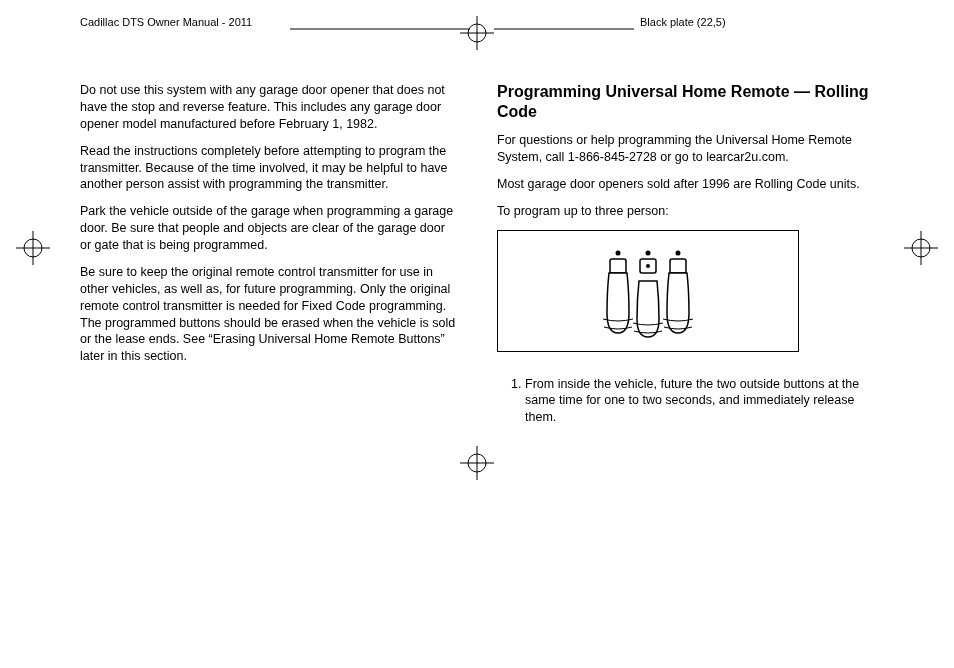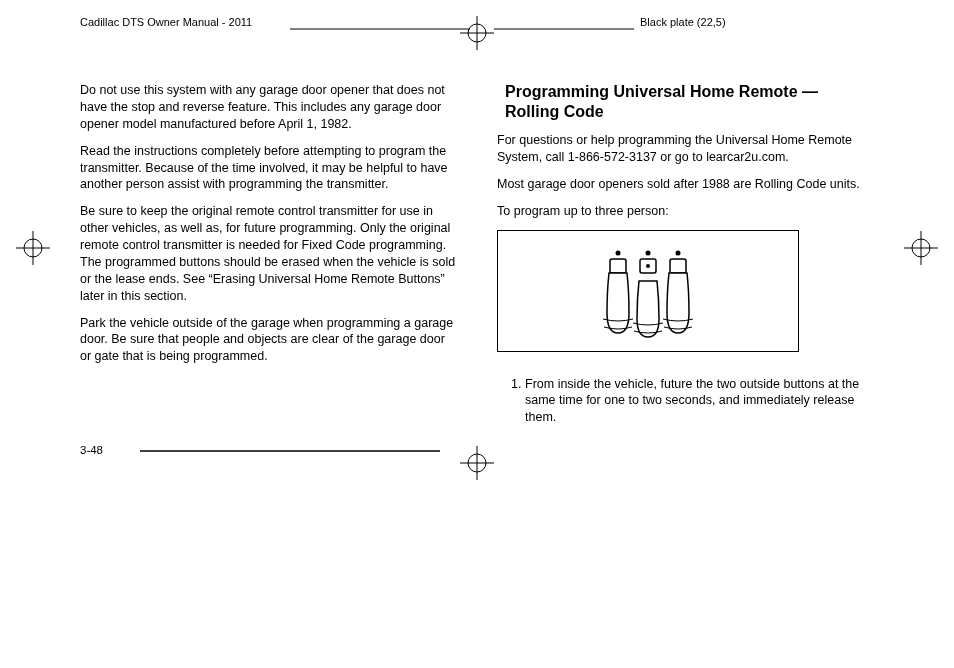--- a/index.html
+++ b/index.html
@@ -69,7 +69,7 @@
 
 <div class="cols">
   <div class="col">
-    <p>Do not use this system with any garage door opener that does not have the stop and reverse feature. This includes any garage door opener model manufactured before April 1, 1982.</p>
+    <p>Do not use this system with any garage door opener that does not have the stop and reverse feature. This includes any garage door opener model manufactured before February 1, 1982.</p>
     <p>Read the instructions completely before attempting to program the transmitter. Because of the time involved, it may be helpful to have another person assist with programming the transmitter.</p>
     <p>Be sure to keep the original remote control transmitter for use in other vehicles, as well as, for future programming. Only the original remote control transmitter is needed for Fixed Code programming. The programmed buttons should be erased when the vehicle is sold or the lease ends. See “Erasing Universal Home Remote Buttons” later in this section.</p>
     <p>Park the vehicle outside of the garage when programming a garage door. Be sure that people and objects are clear of the garage door or gate that is being programmed.</p>

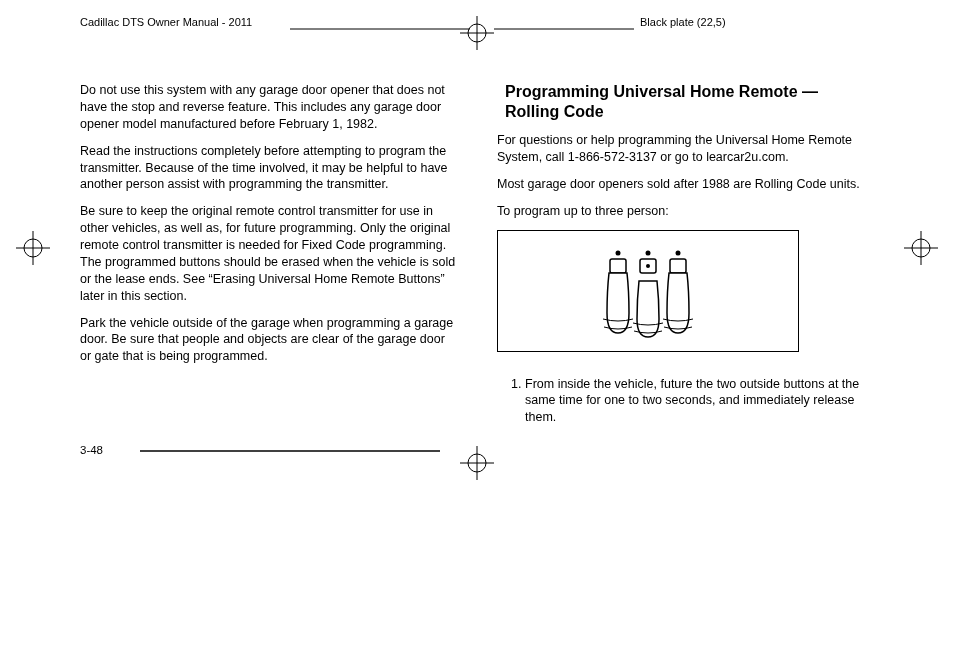--- a/index.html
+++ b/index.html
@@ -15,7 +15,7 @@
   .cols{position:absolute;top:82px;left:80px;right:80px;display:flex;gap:40px}
   .col{flex:1;font-size:12.5px;line-height:1.35}
   .col p{margin:0 0 10px}
-  .h2{font-weight:700;font-size:16px;margin:0 8px 10px;line-height:1.25}
+  .h2{font-weight:700;font-size:16px;margin:0 0 10px;line-height:1.25}
   .illus{border:1px solid #000;width:300px;height:120px;margin:4px 0 24px;display:flex;align-items:center;justify-content:center}
   ol.steps{margin:0;padding-left:28px}
   ol.steps li{margin-bottom:8px}

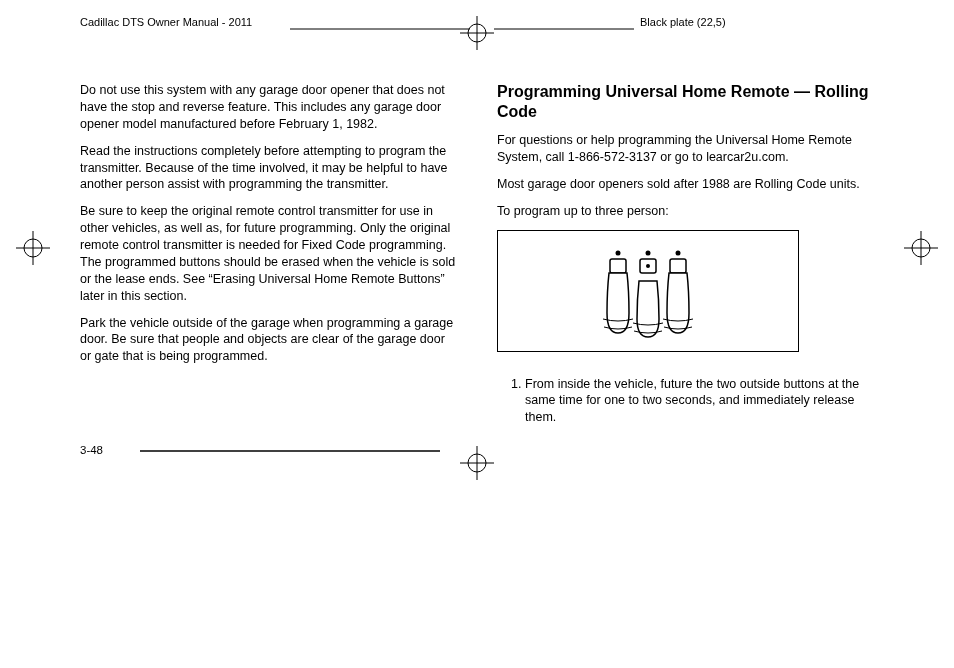--- a/index.html
+++ b/index.html
@@ -77,7 +77,7 @@
 
   <div class="col">
     <div class="h2">Programming Universal Home Remote — Rolling Code</div>
-    <p>For questions or help programming the Universal Home Remote System, call 1-866-572-3137 or go to learcar2u.com.</p>
+    <p>For questions or help programming the Universal Home Remote System, call 1-866-845-2728 or go to learcar2u.com.</p>
     <p>Most garage door openers sold after 1988 are Rolling Code units.</p>
     <p>To program up to three person:</p>
 

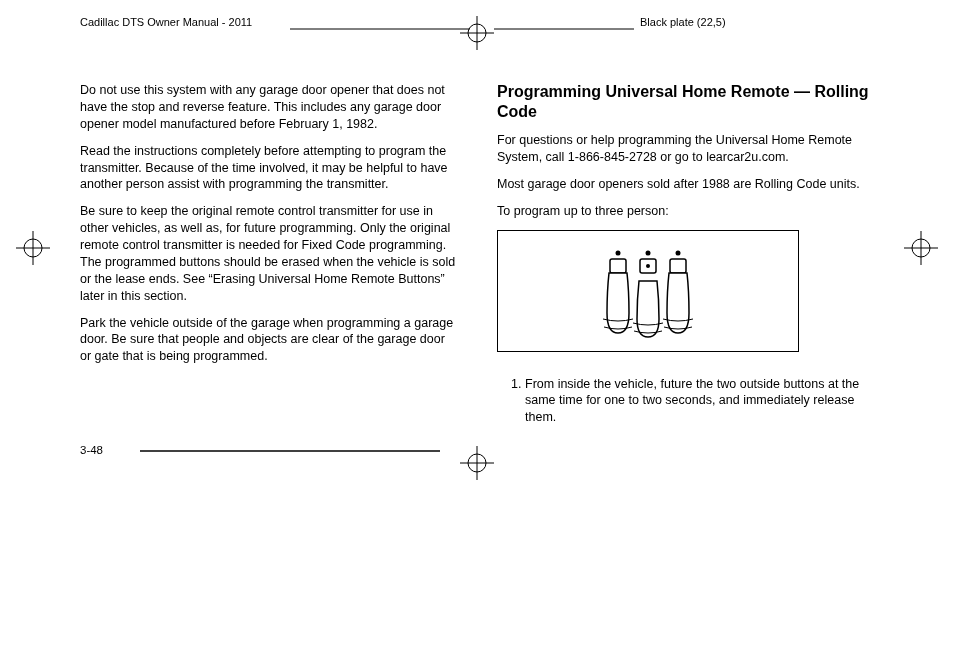--- a/index.html
+++ b/index.html
@@ -78,7 +78,7 @@
   <div class="col">
     <div class="h2">Programming Universal Home Remote — Rolling Code</div>
     <p>For questions or help programming the Universal Home Remote System, call 1-866-845-2728 or go to learcar2u.com.</p>
-    <p>Most garage door openers sold after 1988 are Rolling Code units.</p>
+    <p>Most garage door openers sold after 1996 are Rolling Code units.</p>
     <p>To program up to three person:</p>
 
     <div class="illus">

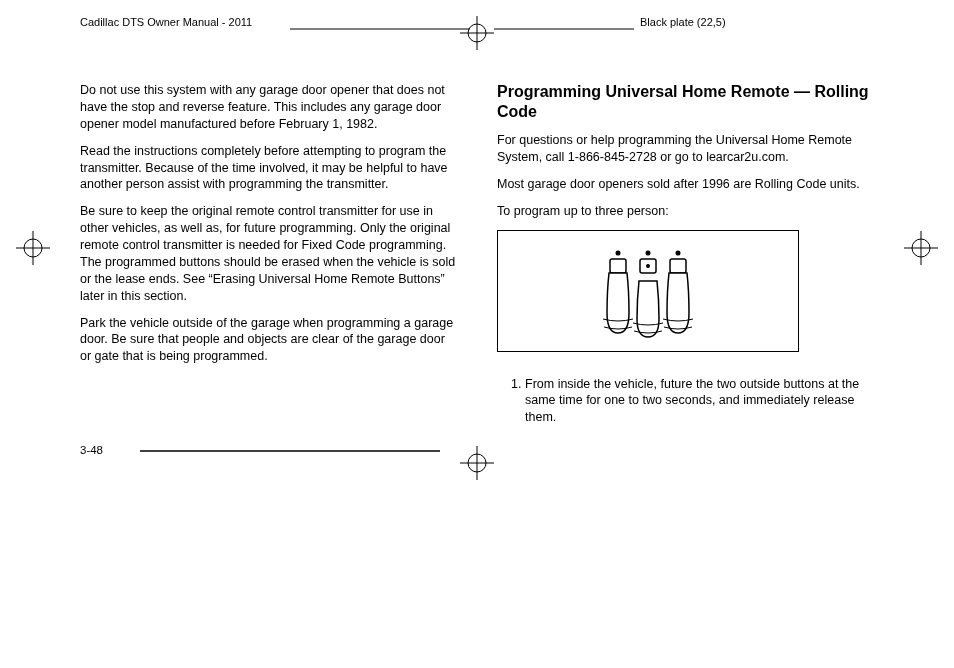--- a/index.html
+++ b/index.html
@@ -71,8 +71,8 @@
   <div class="col">
     <p>Do not use this system with any garage door opener that does not have the stop and reverse feature. This includes any garage door opener model manufactured before February 1, 1982.</p>
     <p>Read the instructions completely before attempting to program the transmitter. Because of the time involved, it may be helpful to have another person assist with programming the transmitter.</p>
+    <p>Park the vehicle outside of the garage when programming a garage door. Be sure that people and objects are clear of the garage door or gate that is being programmed.</p>
     <p>Be sure to keep the original remote control transmitter for use in other vehicles, as well as, for future programming. Only the original remote control transmitter is needed for Fixed Code programming. The programmed buttons should be erased when the vehicle is sold or the lease ends. See “Erasing Universal Home Remote Buttons” later in this section.</p>
-    <p>Park the vehicle outside of the garage when programming a garage door. Be sure that people and objects are clear of the garage door or gate that is being programmed.</p>
   </div>
 
   <div class="col">

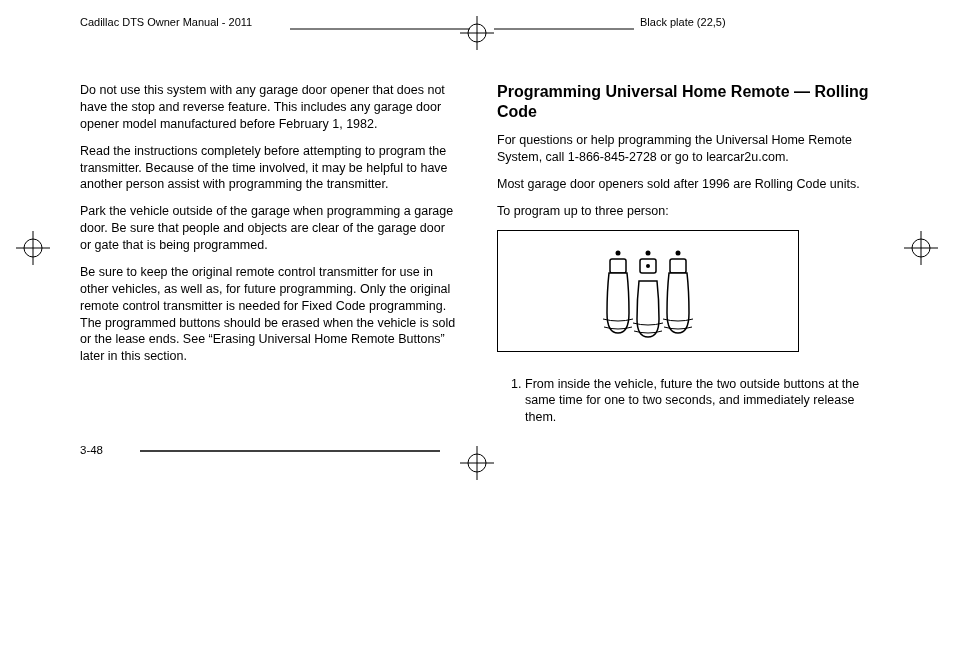--- a/index.html
+++ b/index.html
@@ -113,12 +113,6 @@
   </div>
 </div>
 
-<div class="ftr">
-  <span class="pgno">3-48</span>
-  <svg class="ftr-rule" height="2">
-        <line x1="0" y1="1" x2="800" y2="1" stroke="#000" stroke-width="1.5"></line>
-      </svg>
-</div>
 
 </div>
 

